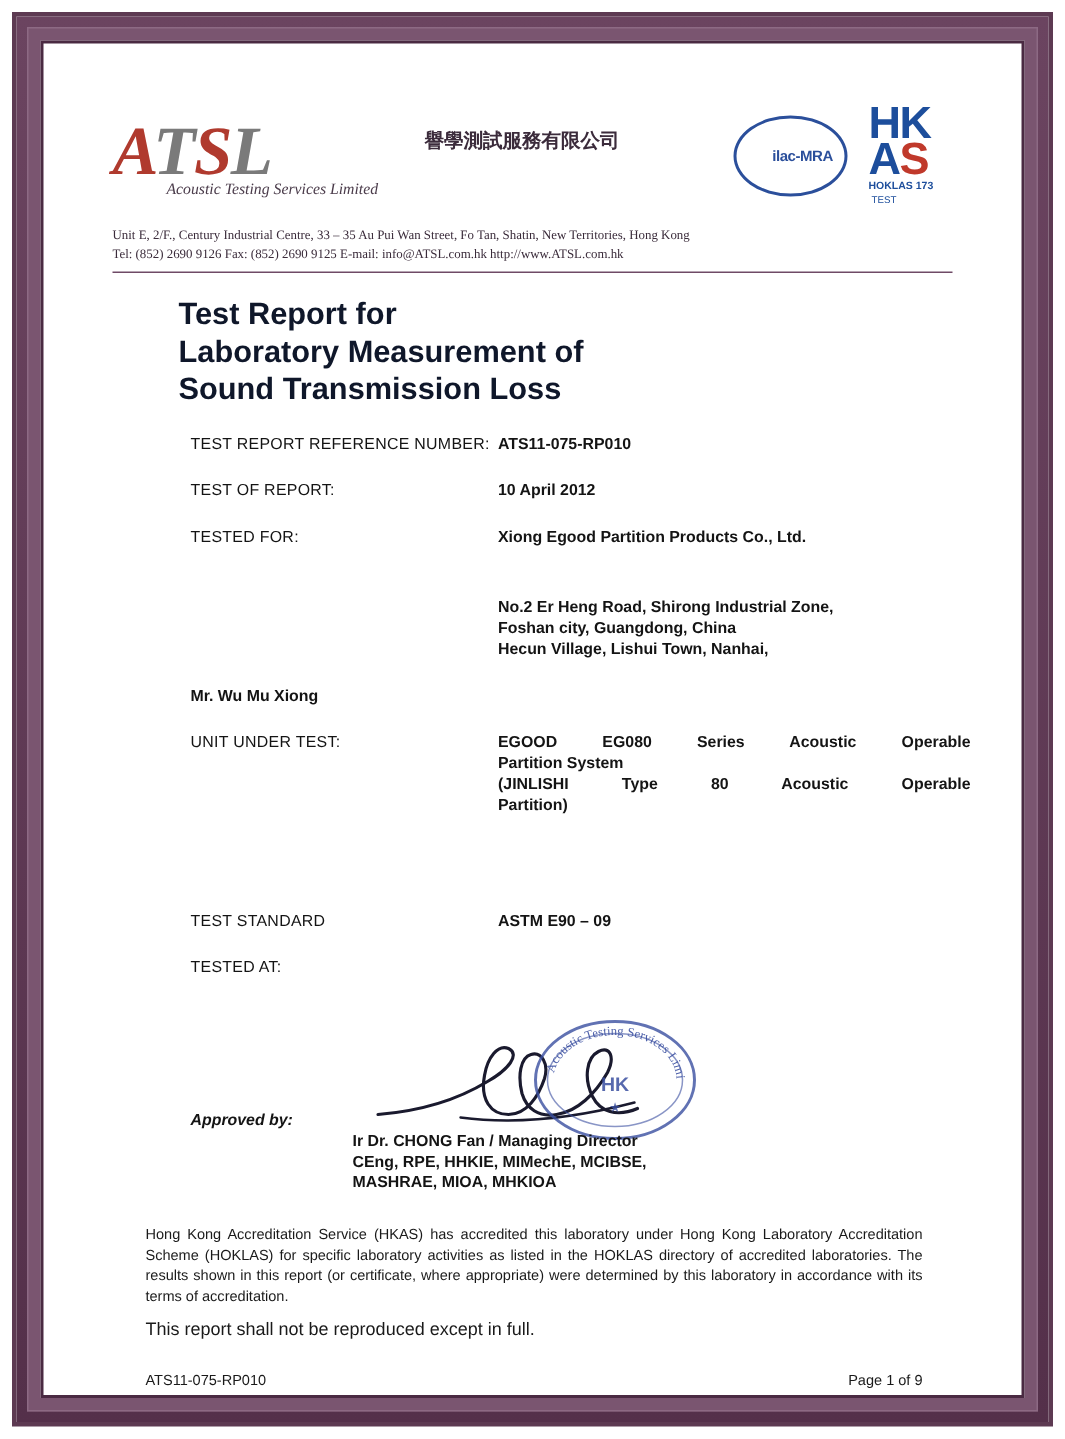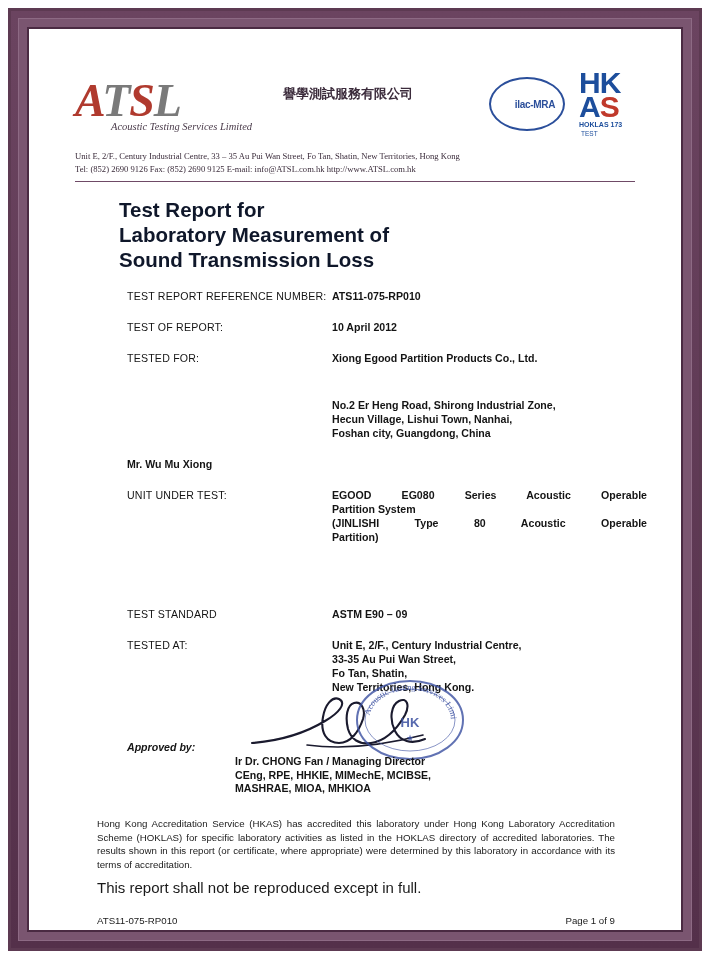--- a/index.html
+++ b/index.html
@@ -363,8 +363,8 @@
         <div class="field-label"></div>
         <div class="field-value">
           <span class="ln">No.2 Er Heng Road, Shirong Industrial Zone,</span>
+          <span class="ln">Foshan city, Guangdong, China</span>
           <span class="ln">Hecun Village, Lishui Town, Nanhai,</span>
-          <span class="ln">Foshan city, Guangdong, China</span>
         </div>
       </div>
 

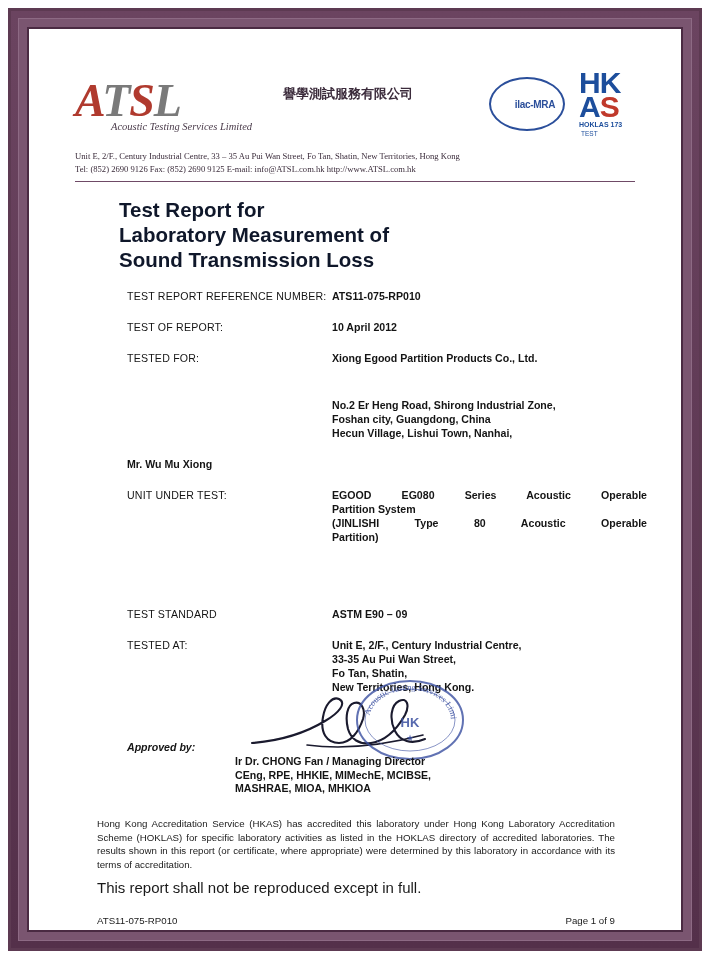--- a/index.html
+++ b/index.html
@@ -398,12 +398,6 @@
 
       <div class="field-row">
         <div class="field-label">TESTED AT:</div>
-        <div class="field-value">
-          <span class="ln">Unit E, 2/F., Century Industrial Centre,</span>
-          <span class="ln">33-35 Au Pui Wan Street,</span>
-          <span class="ln">Fo Tan, Shatin,</span>
-          <span class="ln">New Territories, Hong Kong.</span>
-        </div>
       </div>
     </div>
 

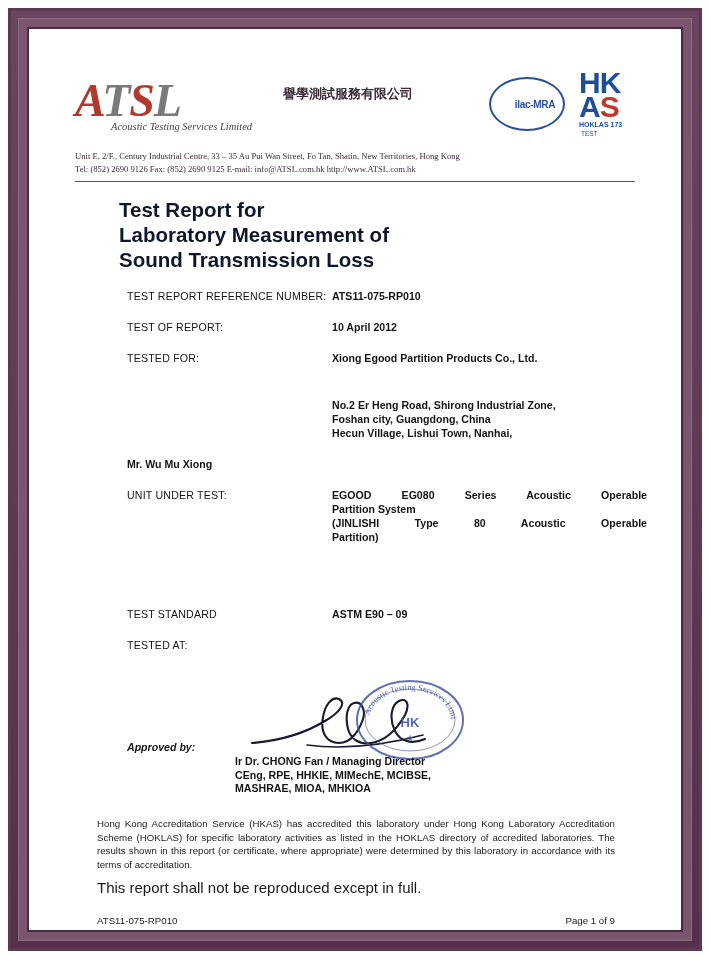--- a/index.html
+++ b/index.html
@@ -280,7 +280,7 @@
     left: 66px;
     top: 848px;
     width: 518px;
-    font-size: 15px;
+    font-size: 12px;
     color: #1a1a1a;
   }
 

